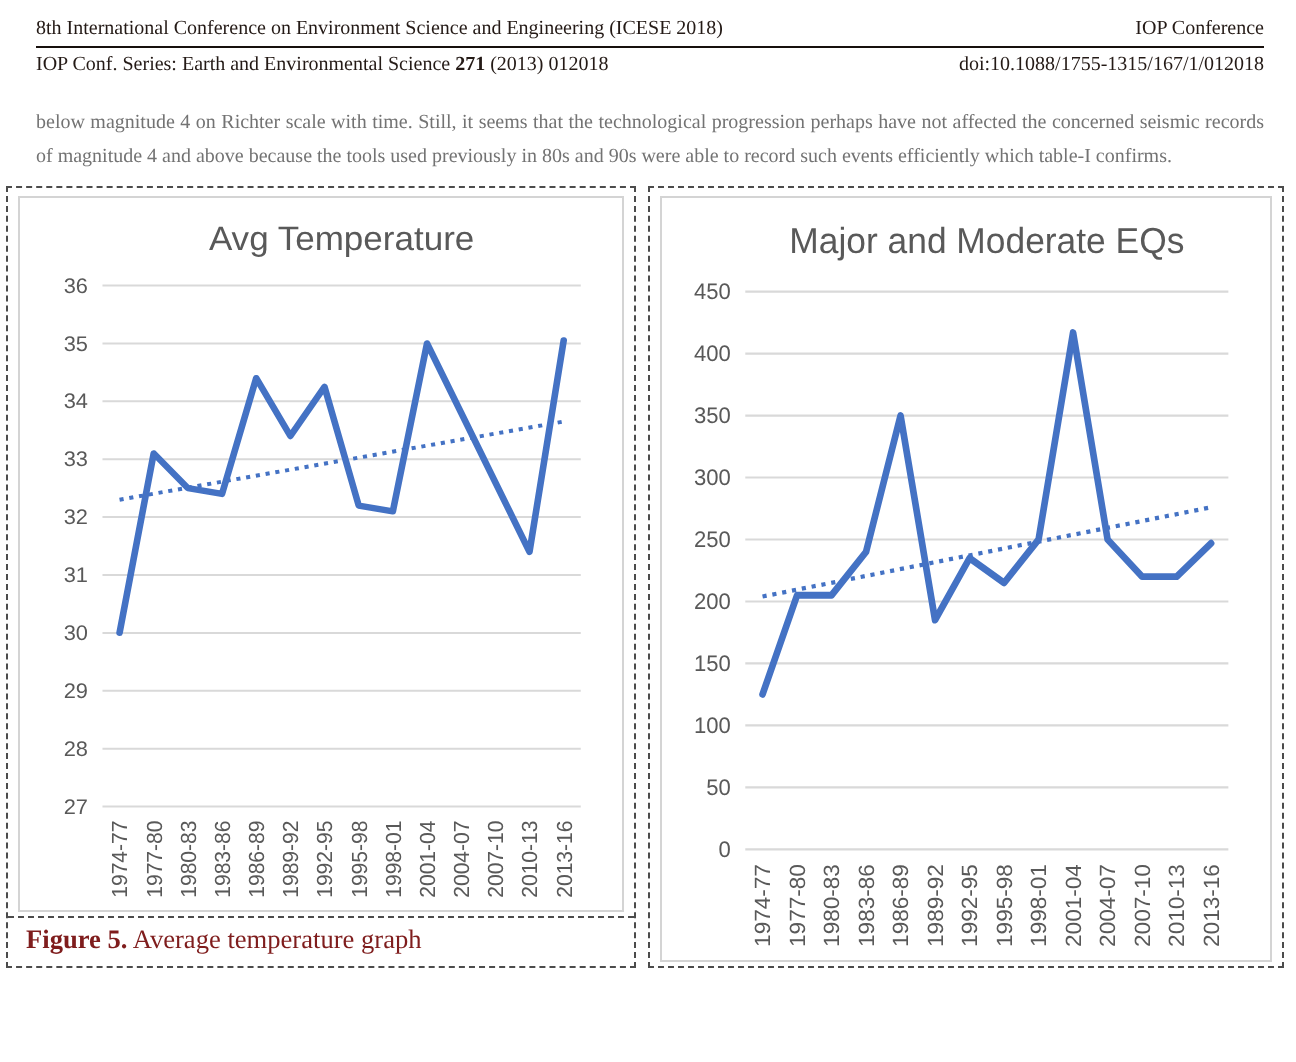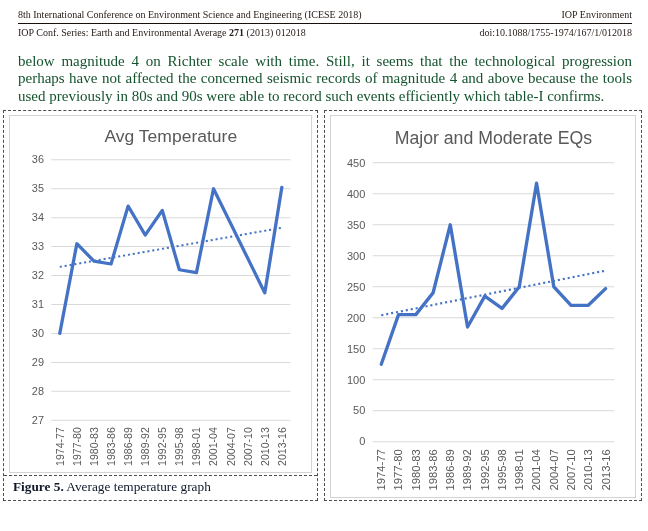--- a/index.html
+++ b/index.html
@@ -36,7 +36,7 @@
 
   <div class="hrow hrow1">
     <span class="hleft">8th International Conference on Environment Science and Engineering (ICESE 2018)</span>
-    <span>IOP Environment</span>
+    <span>IOP Conference</span>
   </div>
 
   <div class="hrow hrow2">

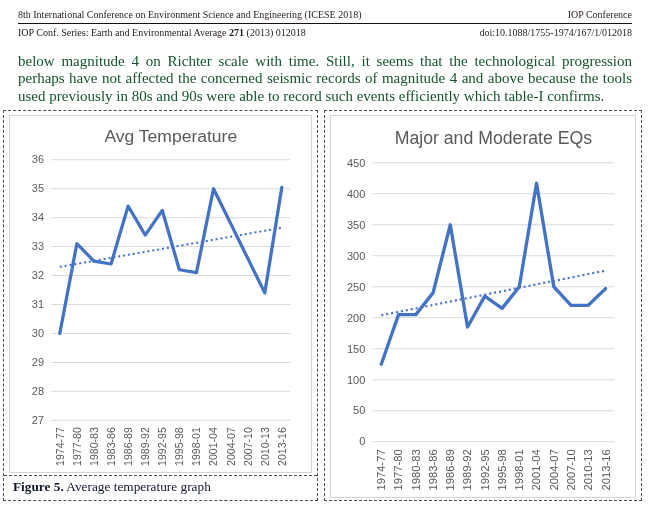--- a/index.html
+++ b/index.html
@@ -40,7 +40,7 @@
   </div>
 
   <div class="hrow hrow2">
-    <span class="hleft"><span>IOP Conf. Series: Earth and Environmental Average</span> <b>271</b><span> (2013) 012018</span></span>
+    <span class="hleft"><span>IOP Conf. Series: Earth and Environmental Science</span> <b>271</b><span> (2013) 012018</span></span>
     <span>doi:10.1088/1755-1974/167/1/012018</span>
   </div>
 

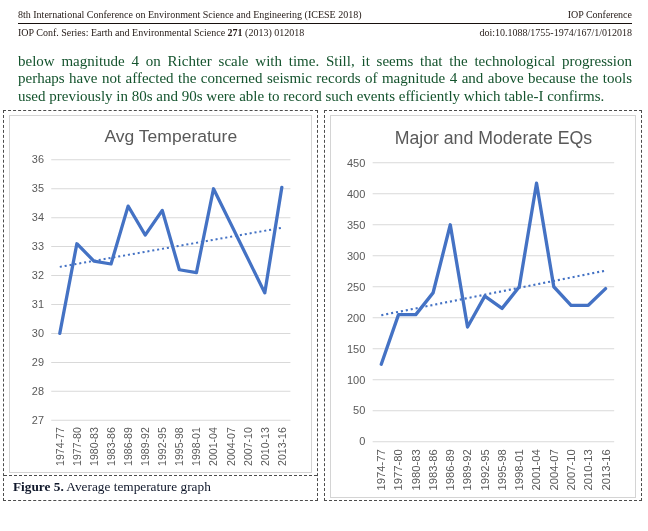--- a/index.html
+++ b/index.html
@@ -41,7 +41,7 @@
 
   <div class="hrow hrow2">
     <span class="hleft"><span>IOP Conf. Series: Earth and Environmental Science</span> <b>271</b><span> (2013) 012018</span></span>
-    <span>doi:10.1088/1755-1974/167/1/012018</span>
+    <span>doi:10.1088/1755-1315/167/1/012018</span>
   </div>
 
   <div class="para">below magnitude 4 on Richter scale with time.  Still, it seems that the technological progression perhaps  have not affected the concerned seismic records of magnitude 4 and above because the tools used previously in 80s and 90s were able to record such events efficiently which table-I confirms.</div>

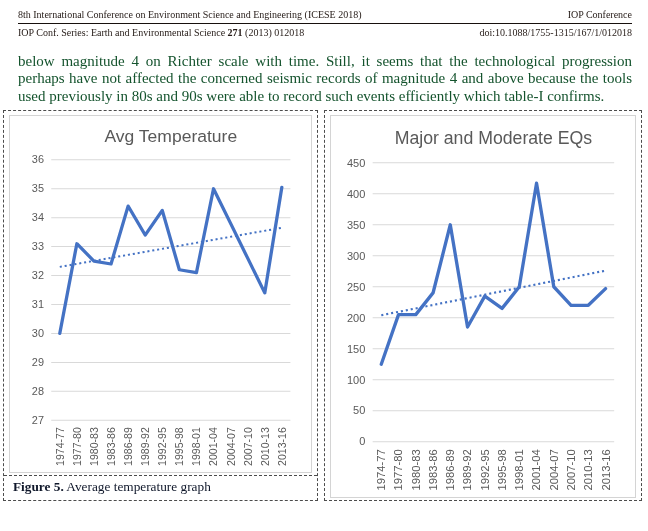--- a/index.html
+++ b/index.html
@@ -13,7 +13,7 @@
   .hleft b{font-weight:bold;}
 
   
-  .para{margin-top:15px;font-size:15px;line-height:17.3px;text-align:justify;color:#14532d;}
+  .para{margin-top:15px;font-size:10px;line-height:17.3px;text-align:justify;color:#737373;}
 
   
   .figs{display:flex;gap:6px;margin:5px 0 0 -15px;margin-right:-10px;}

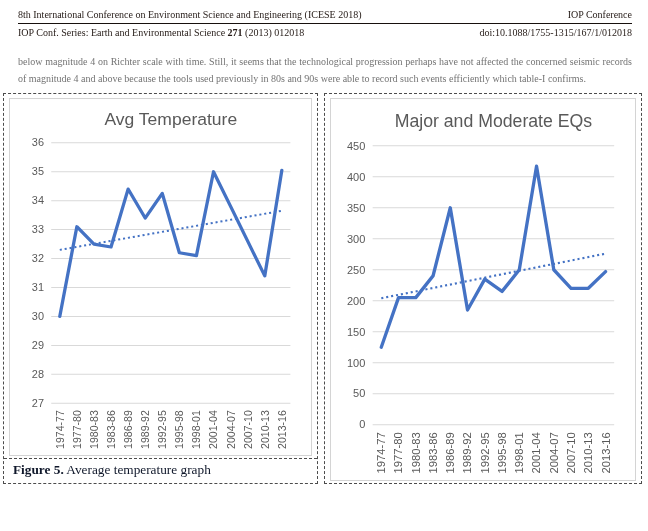--- a/index.html
+++ b/index.html
@@ -22,7 +22,7 @@
   .figbox.right{flex:1;}
   .chartwrap{flex:1;margin:4px 5px 2px;border:1px solid #d4d4d4;background:#fff;overflow:hidden;}
   .chartwrap svg{display:block;width:100%;height:100%;}
-  .caption{border-top:1px dashed #4c4c4c;padding:3px 9px 5px;font-size:13.3px;color:#0f172a;}
+  .caption{border-top:1px dashed #4c4c4c;padding:3px 9px 5px;font-size:13.3px;color:#7f1d1d;}
   .caption b{font-weight:bold;}
 
   

